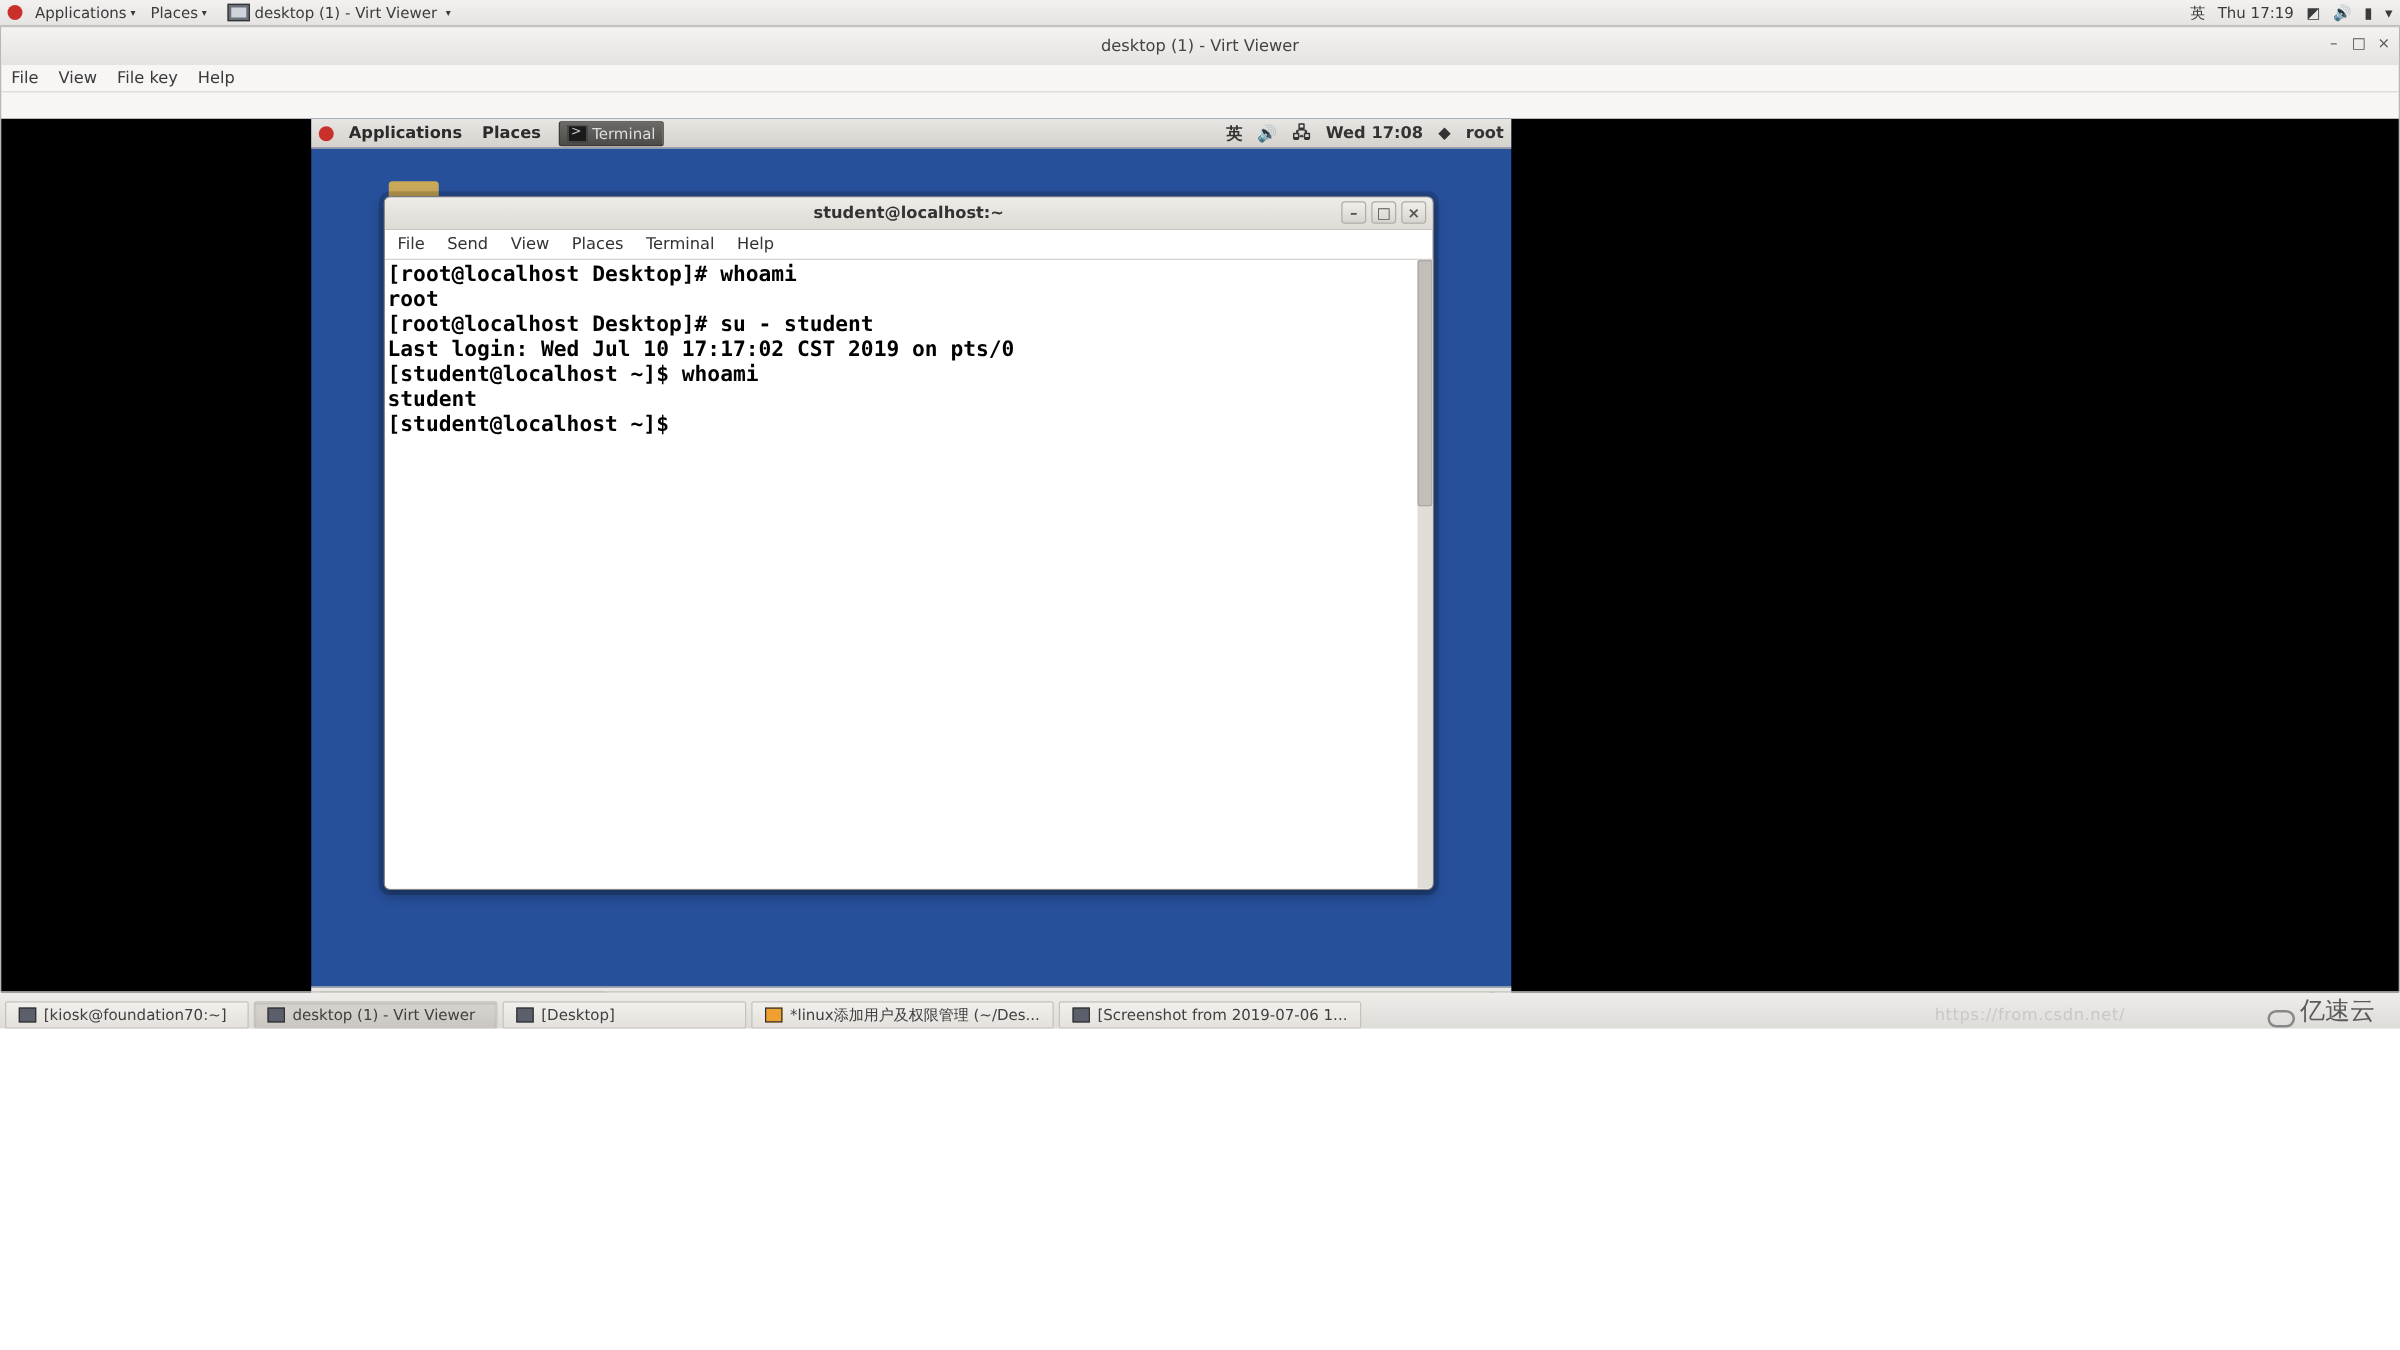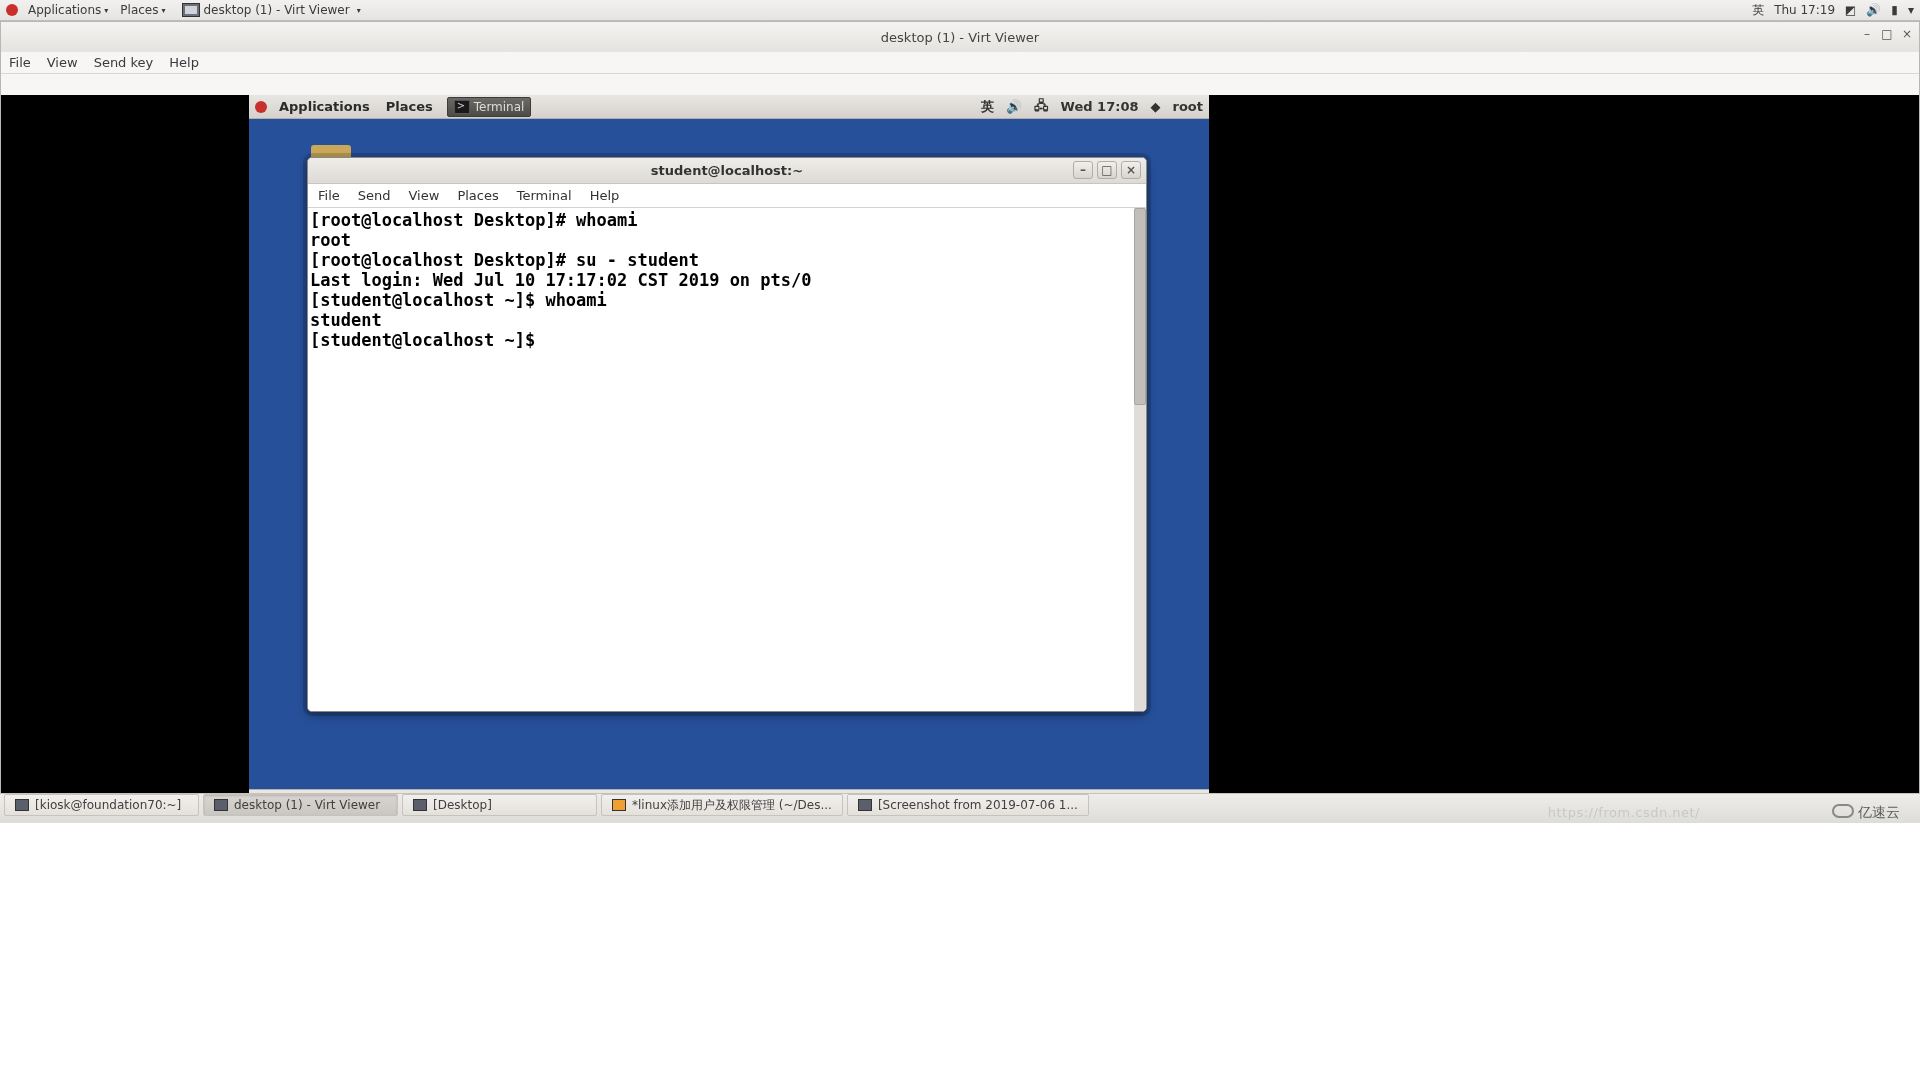--- a/index.html
+++ b/index.html
@@ -114,7 +114,7 @@
   <div class="virt-menu">
     <span>File</span>
     <span>View</span>
-    <span>Send key</span>
+    <span>File key</span>
     <span>Help</span>
   </div>
 

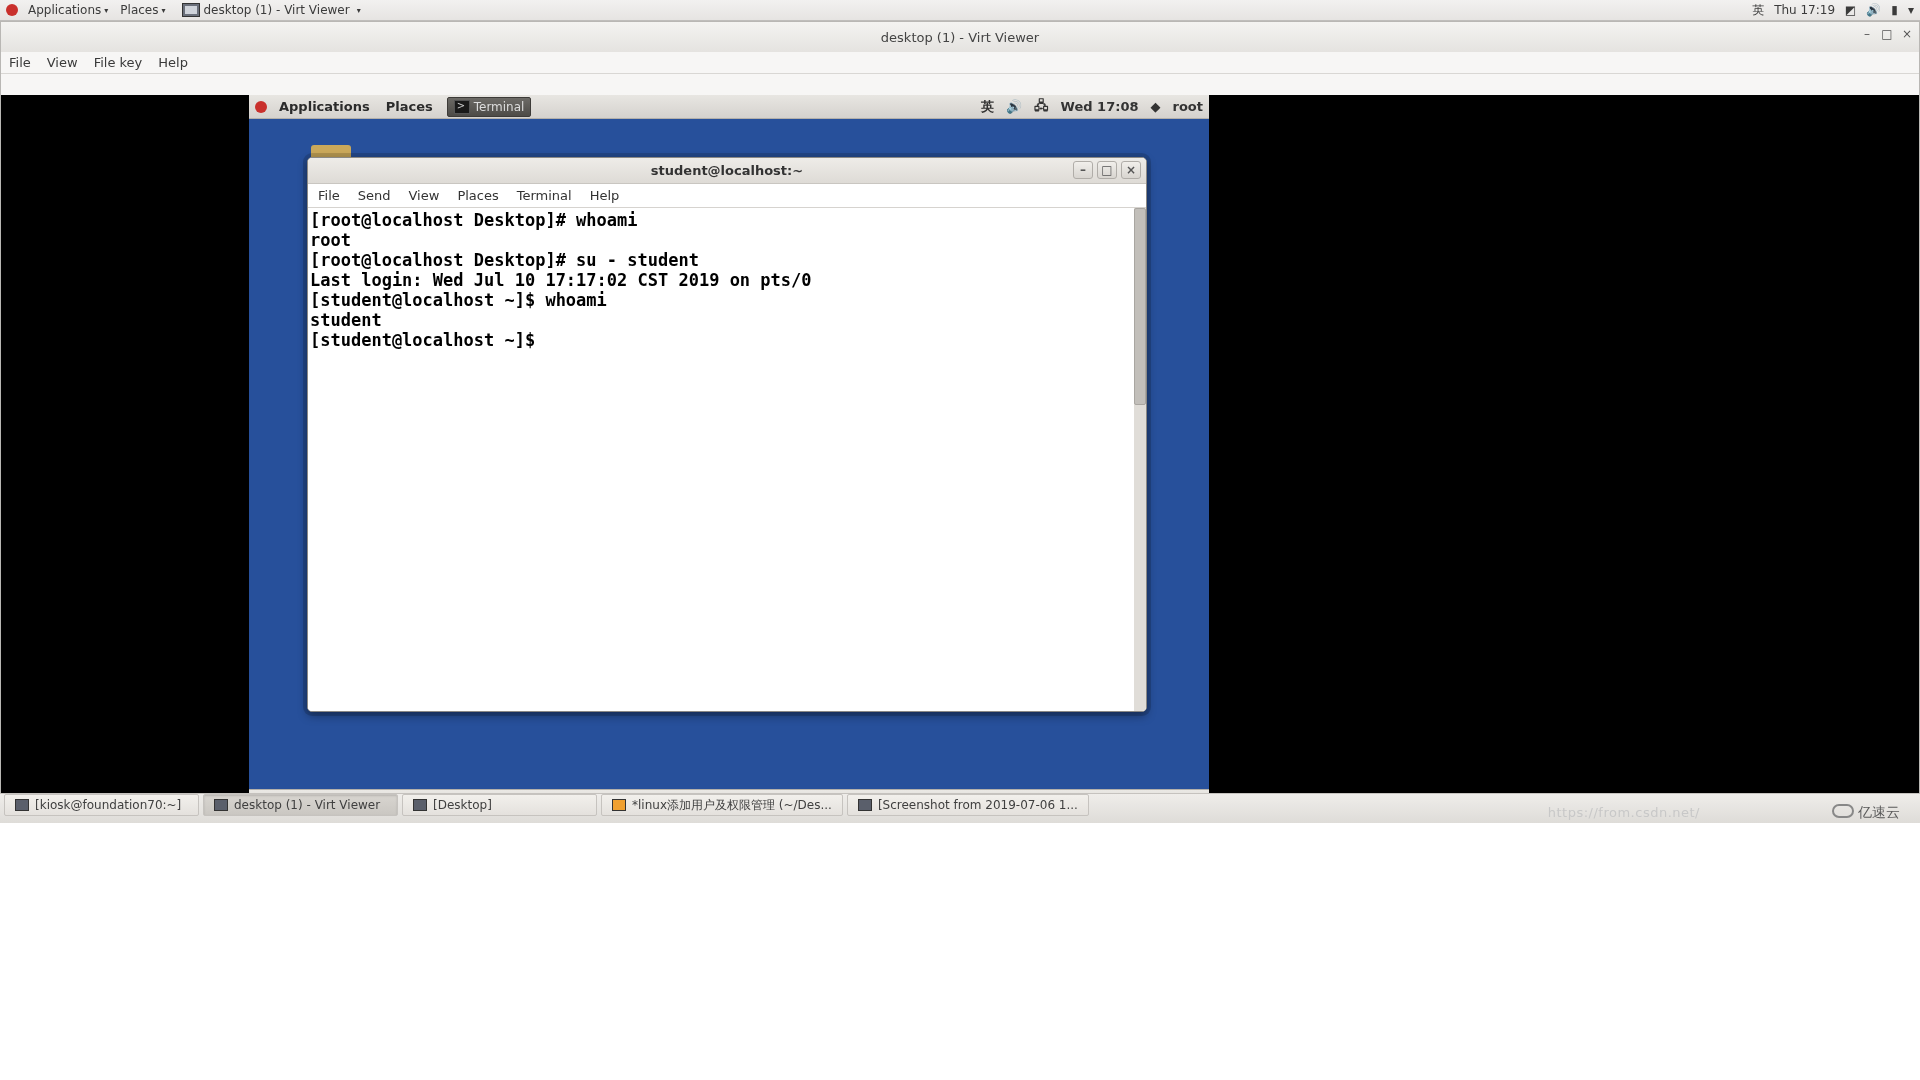--- a/index.html
+++ b/index.html
@@ -61,7 +61,7 @@
 .term-scroll::before{content:"";display:block;position:absolute;top:0;left:0;right:0;height:195px;background:#c2bfba;border:1px solid #a9a6a1;border-radius:2px;}
 
 
-.host-bot { position:absolute; left:0; right:0; bottom:257px; height:30px; background:linear-gradient(#efedea,#dedcd8);border-top:1px solid #c5c2be; display:flex; align-items:flex-start; gap:4px; padding:0 4px; font-size:12px; color:#3f3f3f; }
+.host-bot { position:absolute; left:0; right:0; bottom:257px; height:30px; background:linear-gradient(#efedea,#dedcd8);border-top:1px solid #c5c2be; display:flex; align-items:flex-end; gap:4px; padding:0 4px; font-size:12px; color:#3f3f3f; }
 .host-bot .t { display:flex;align-items:center;gap:6px;padding:2px 10px;height:22px;border:1px solid #c6c3bf;border-radius:2px;background:linear-gradient(#f2f0ec,#e4e1dd); cursor:pointer; min-width:195px; }
 .host-bot .t.active { background:linear-gradient(#d8d5d0,#cac7c2); box-shadow:inset 0 1px 2px rgba(0,0,0,.15); }
 .host-bot .t .ico { width:14px;height:12px;background:#5a5f6b;display:inline-block;border:1px solid #333; }

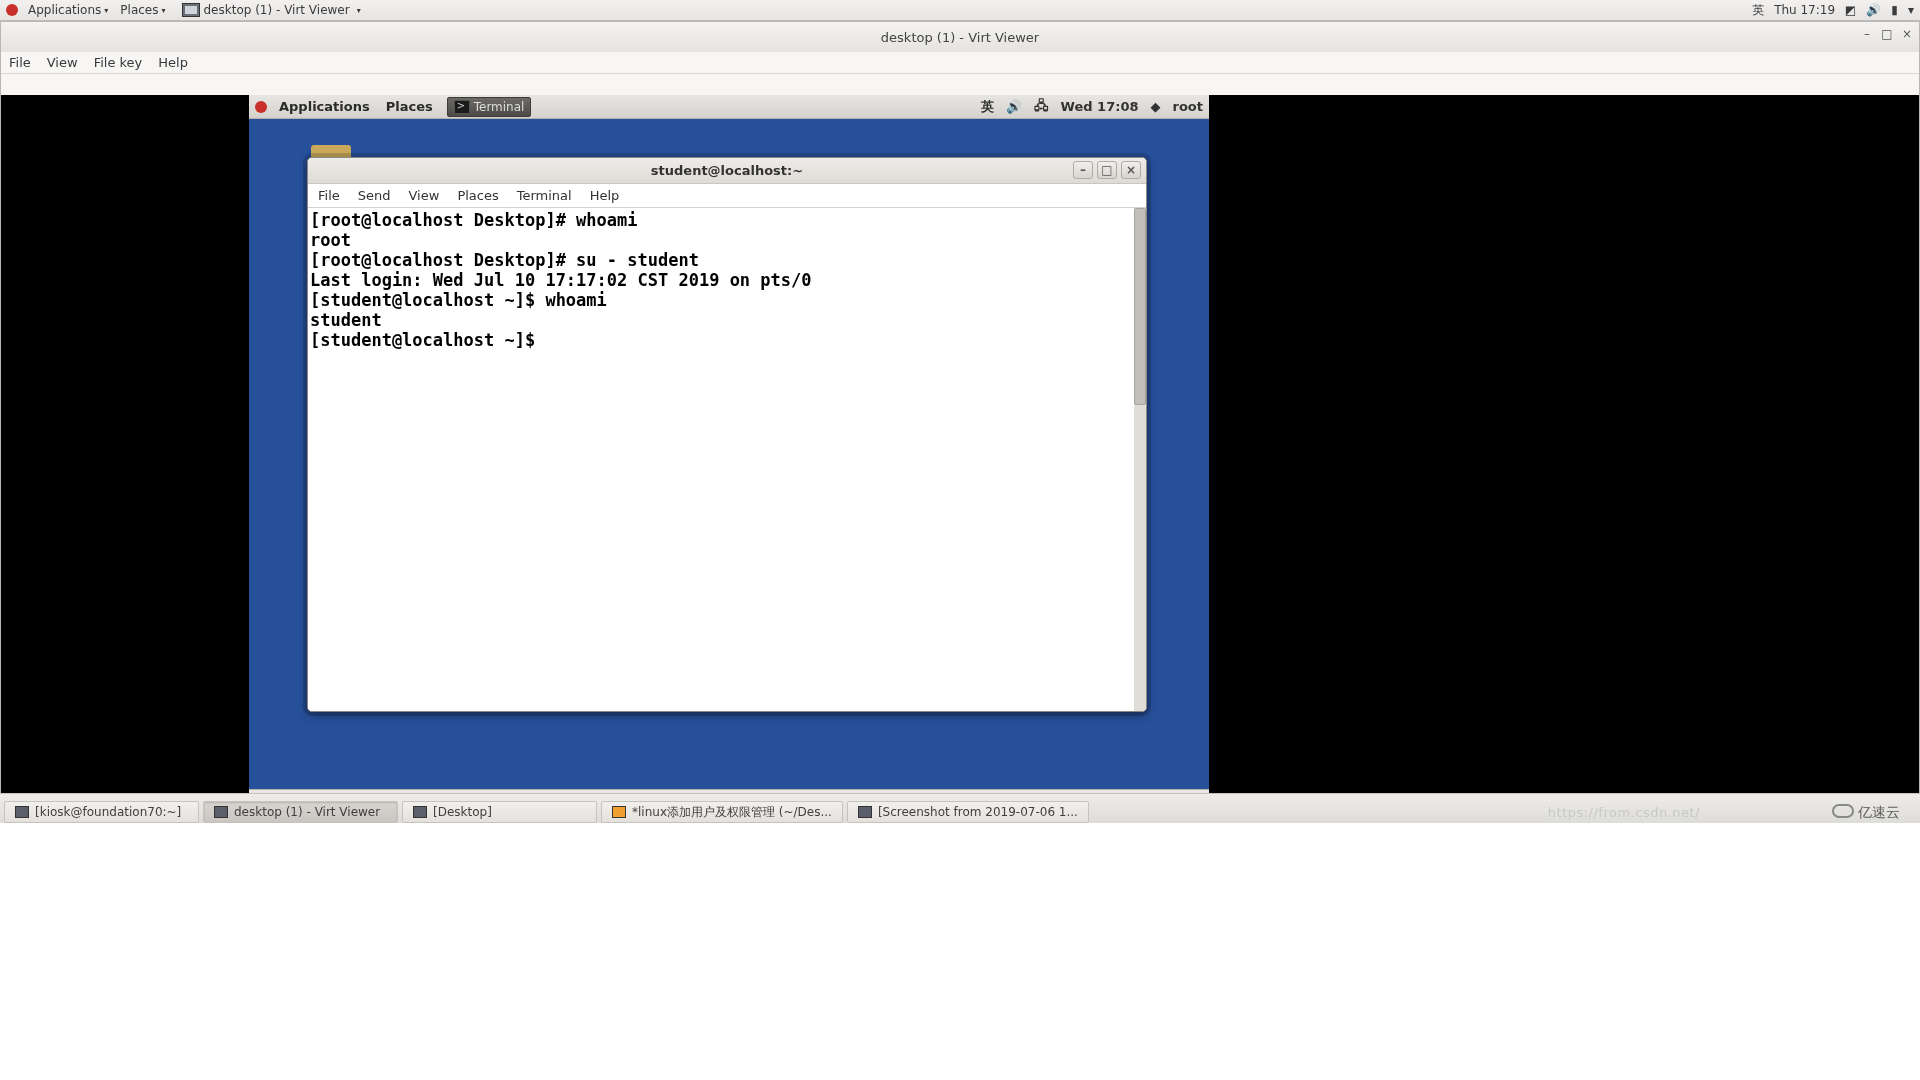--- a/index.html
+++ b/index.html
@@ -70,7 +70,7 @@
 
 .below { position:absolute; top:823px; left:0; right:0; bottom:0; background:#fff; }
 .watermark { position:absolute; right:220px; bottom:260px; color:#c8c8c8; font-size:13px; letter-spacing:.5px; }
-.ysy { position:absolute; right:20px; bottom:258px; color:#5a5a5a; font-size:14px; display:flex; align-items:flex-start; gap:4px;}
+.ysy { position:absolute; right:20px; bottom:258px; color:#5a5a5a; font-size:20px; display:flex; align-items:flex-end; gap:4px;}
 .ysy .logo{width:22px;height:14px;border:2px solid #888;border-radius:9px;}
 </style>
 </head>

